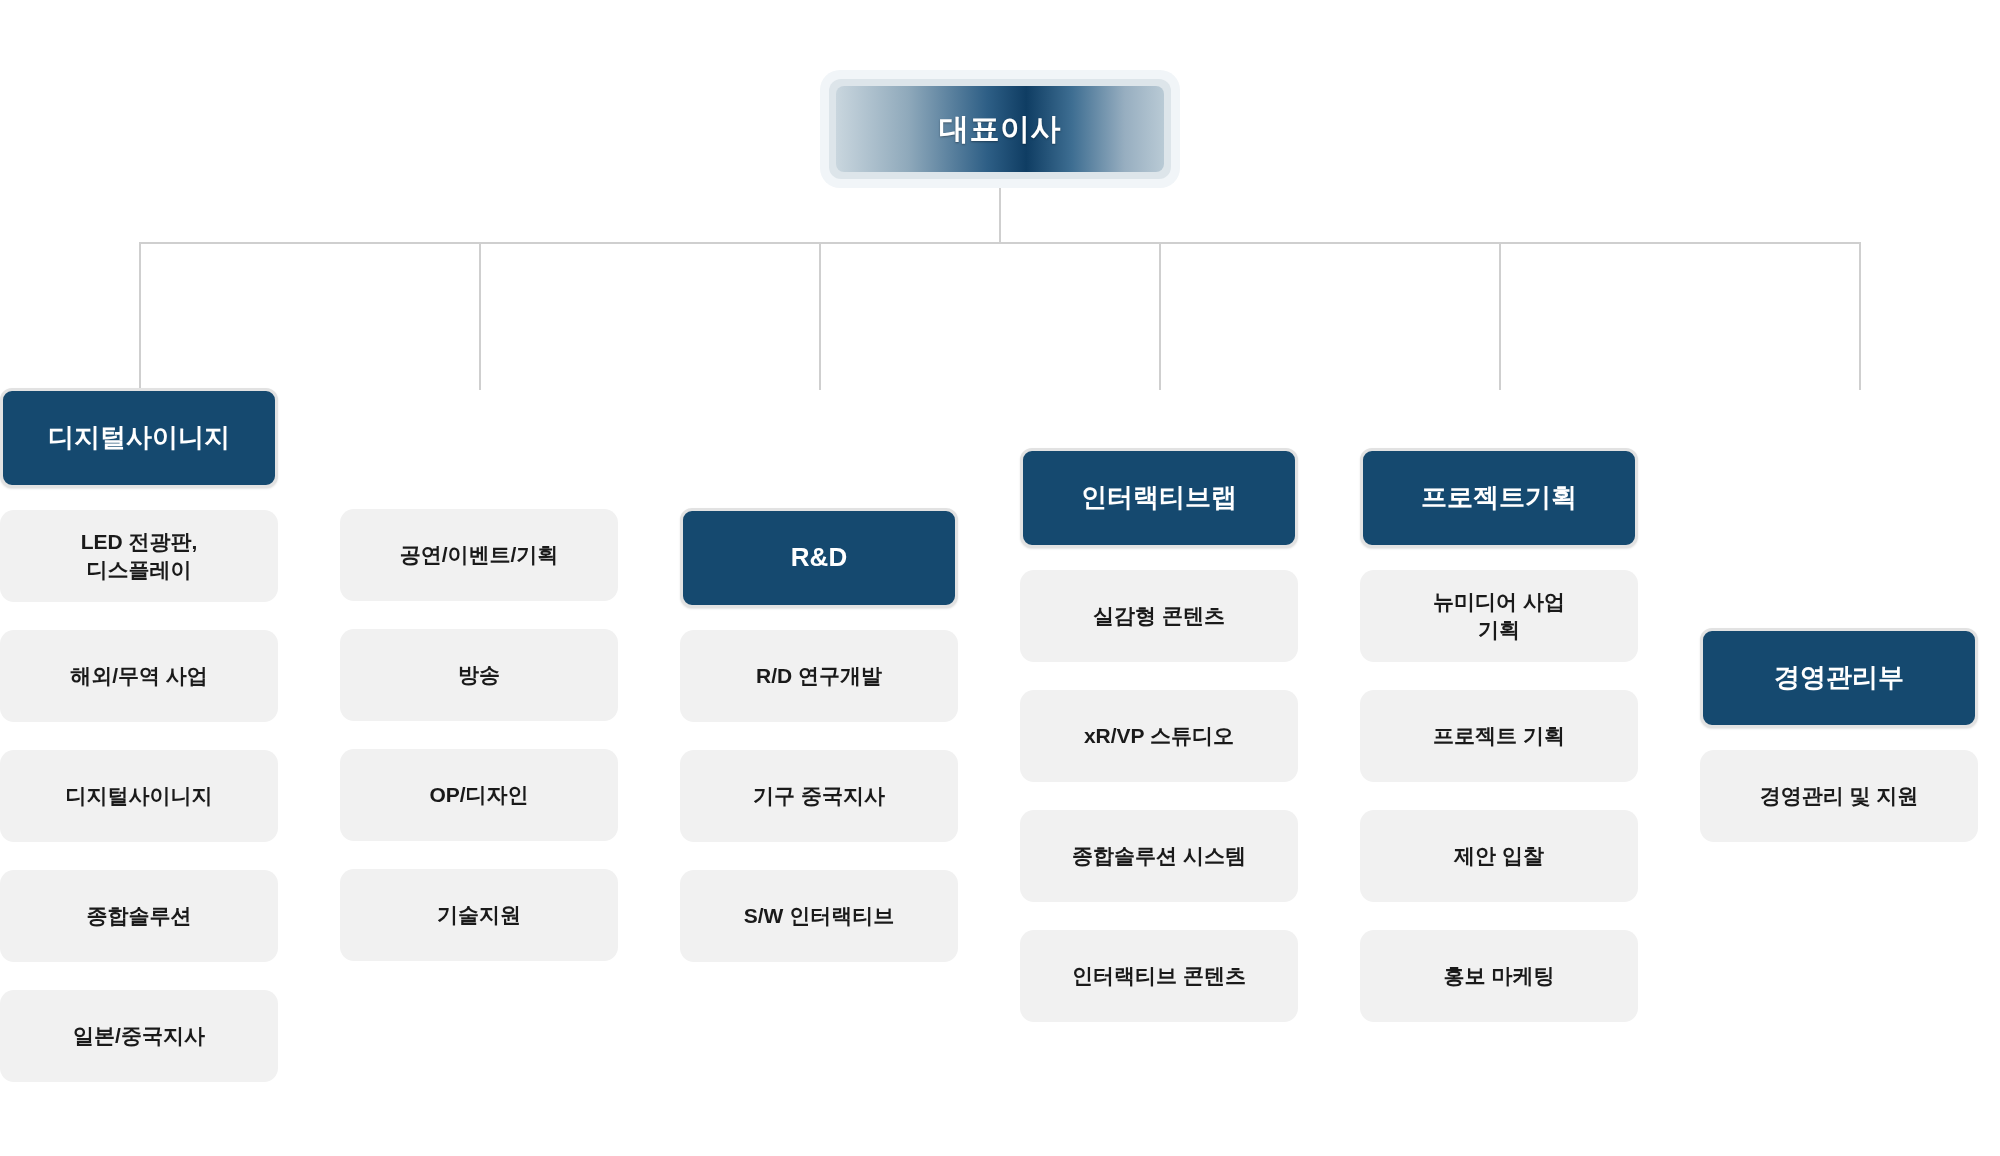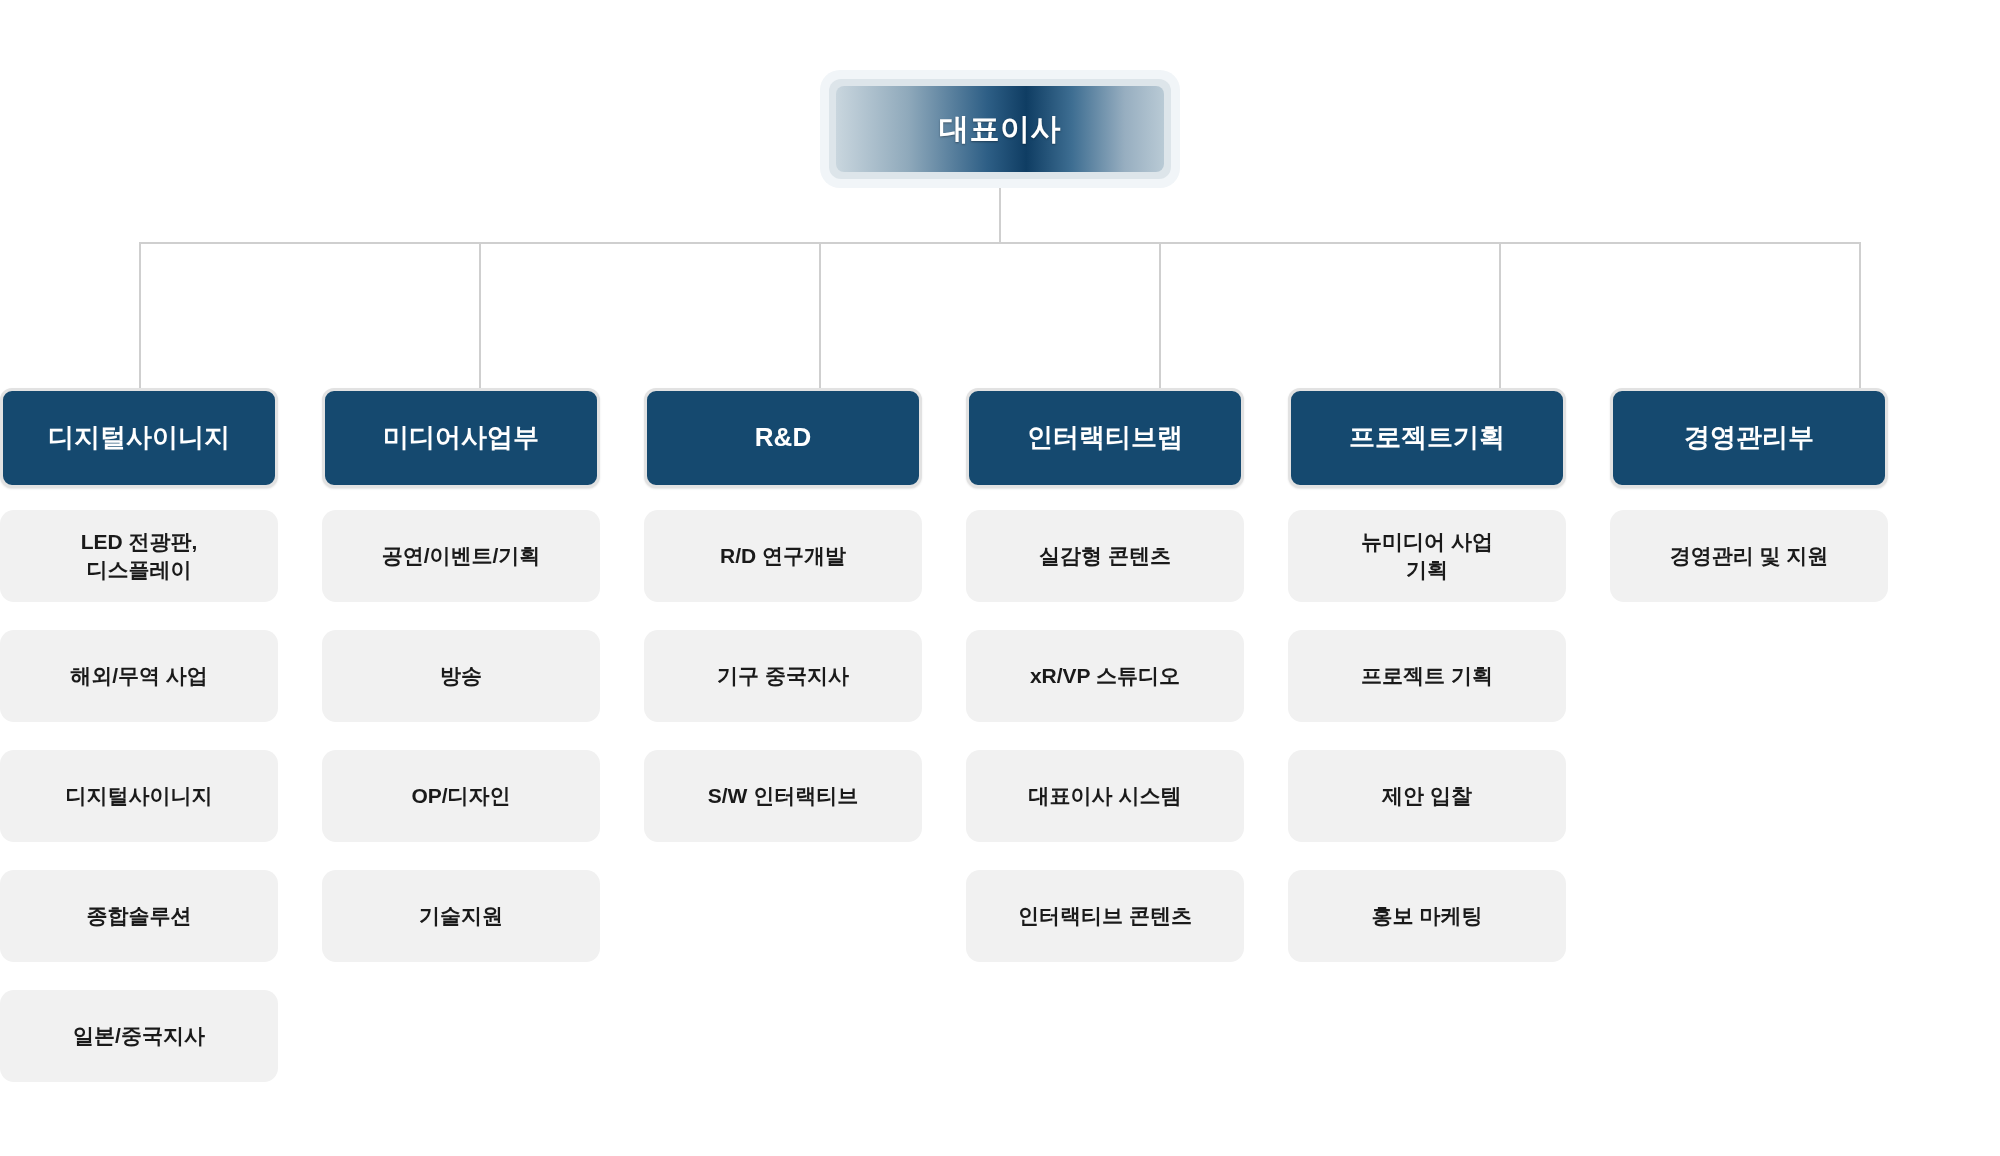--- a/index.html
+++ b/index.html
@@ -81,8 +81,9 @@
     top: 388px;
     width: 2000px;
     display: flex;
-    gap: 44px;
+    gap: 62px;
     padding: 0 0 0 0;
+    align-items: center;
   }
   .column {
     width: 278px;

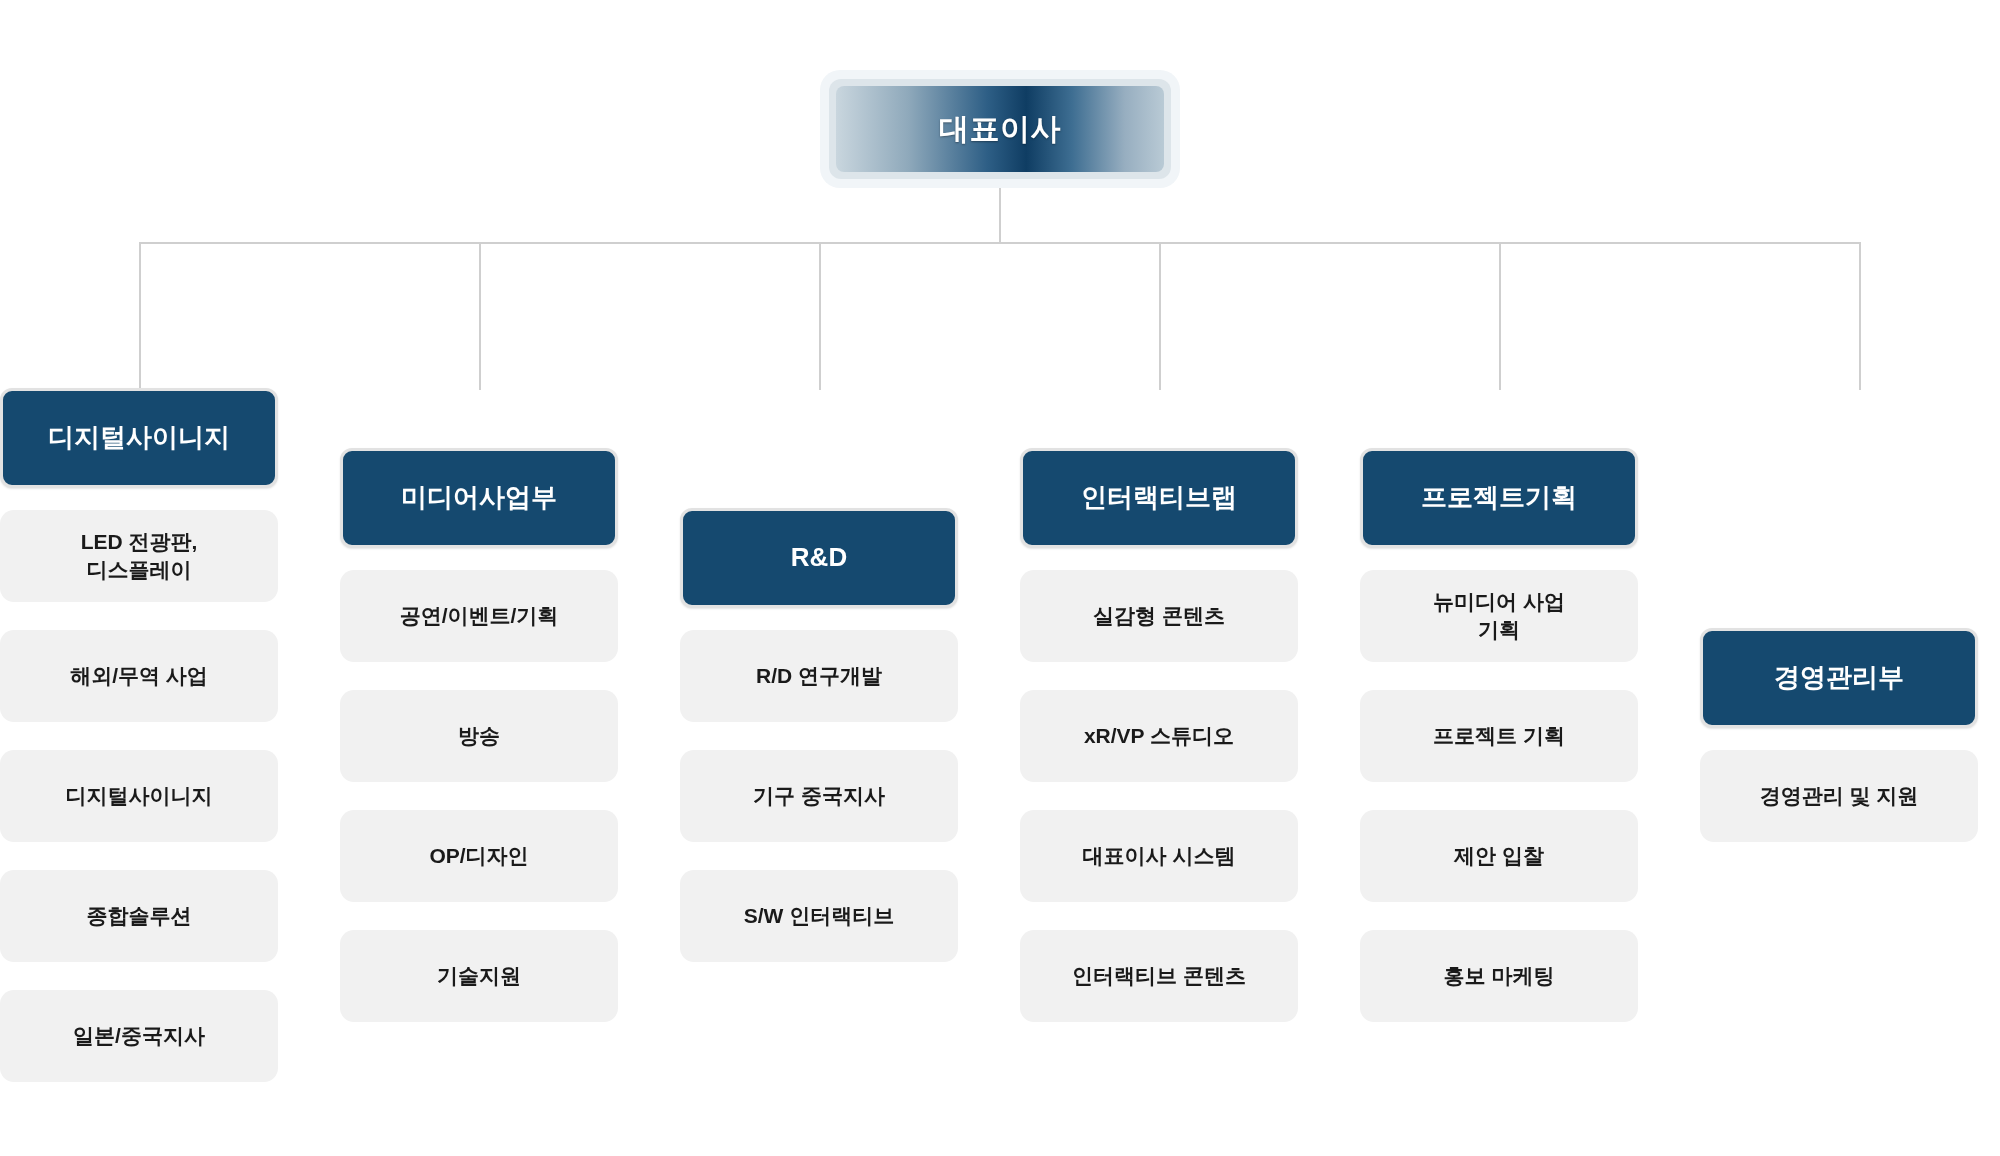--- a/index.html
+++ b/index.html
@@ -167,7 +167,6 @@
     </div>
 
     <div class="column">
-      <div class="dept-head">미디어사업부</div>
       <div class="sub-item">공연/이벤트/기획</div>
       <div class="sub-item">방송</div>
       <div class="sub-item">OP/디자인</div>

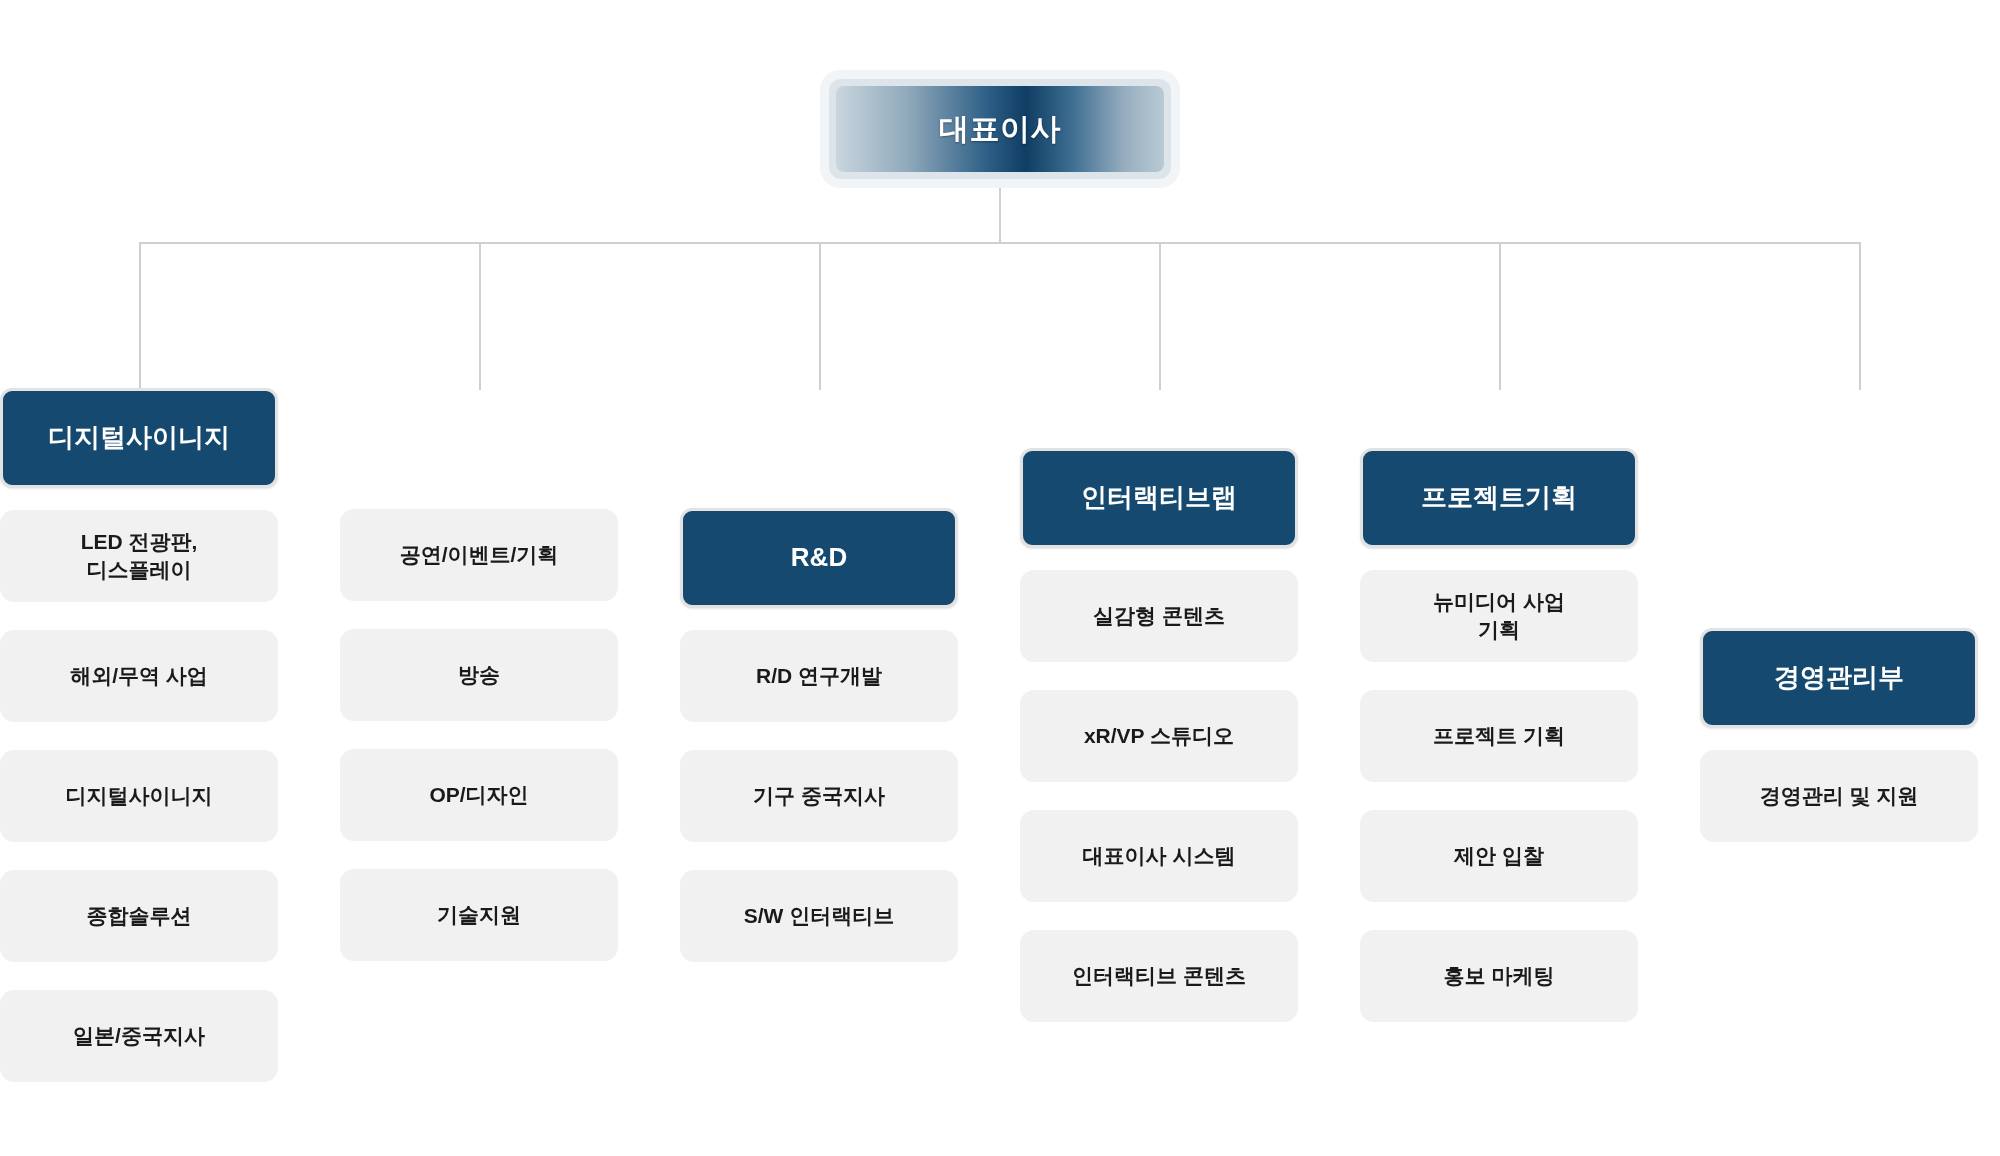--- a/index.html
+++ b/index.html
@@ -184,7 +184,7 @@
       <div class="dept-head">인터랙티브랩</div>
       <div class="sub-item">실감형 콘텐츠</div>
       <div class="sub-item">xR/VP 스튜디오</div>
-      <div class="sub-item">대표이사 시스템</div>
+      <div class="sub-item">종합솔루션 시스템</div>
       <div class="sub-item">인터랙티브 콘텐츠</div>
     </div>
 

